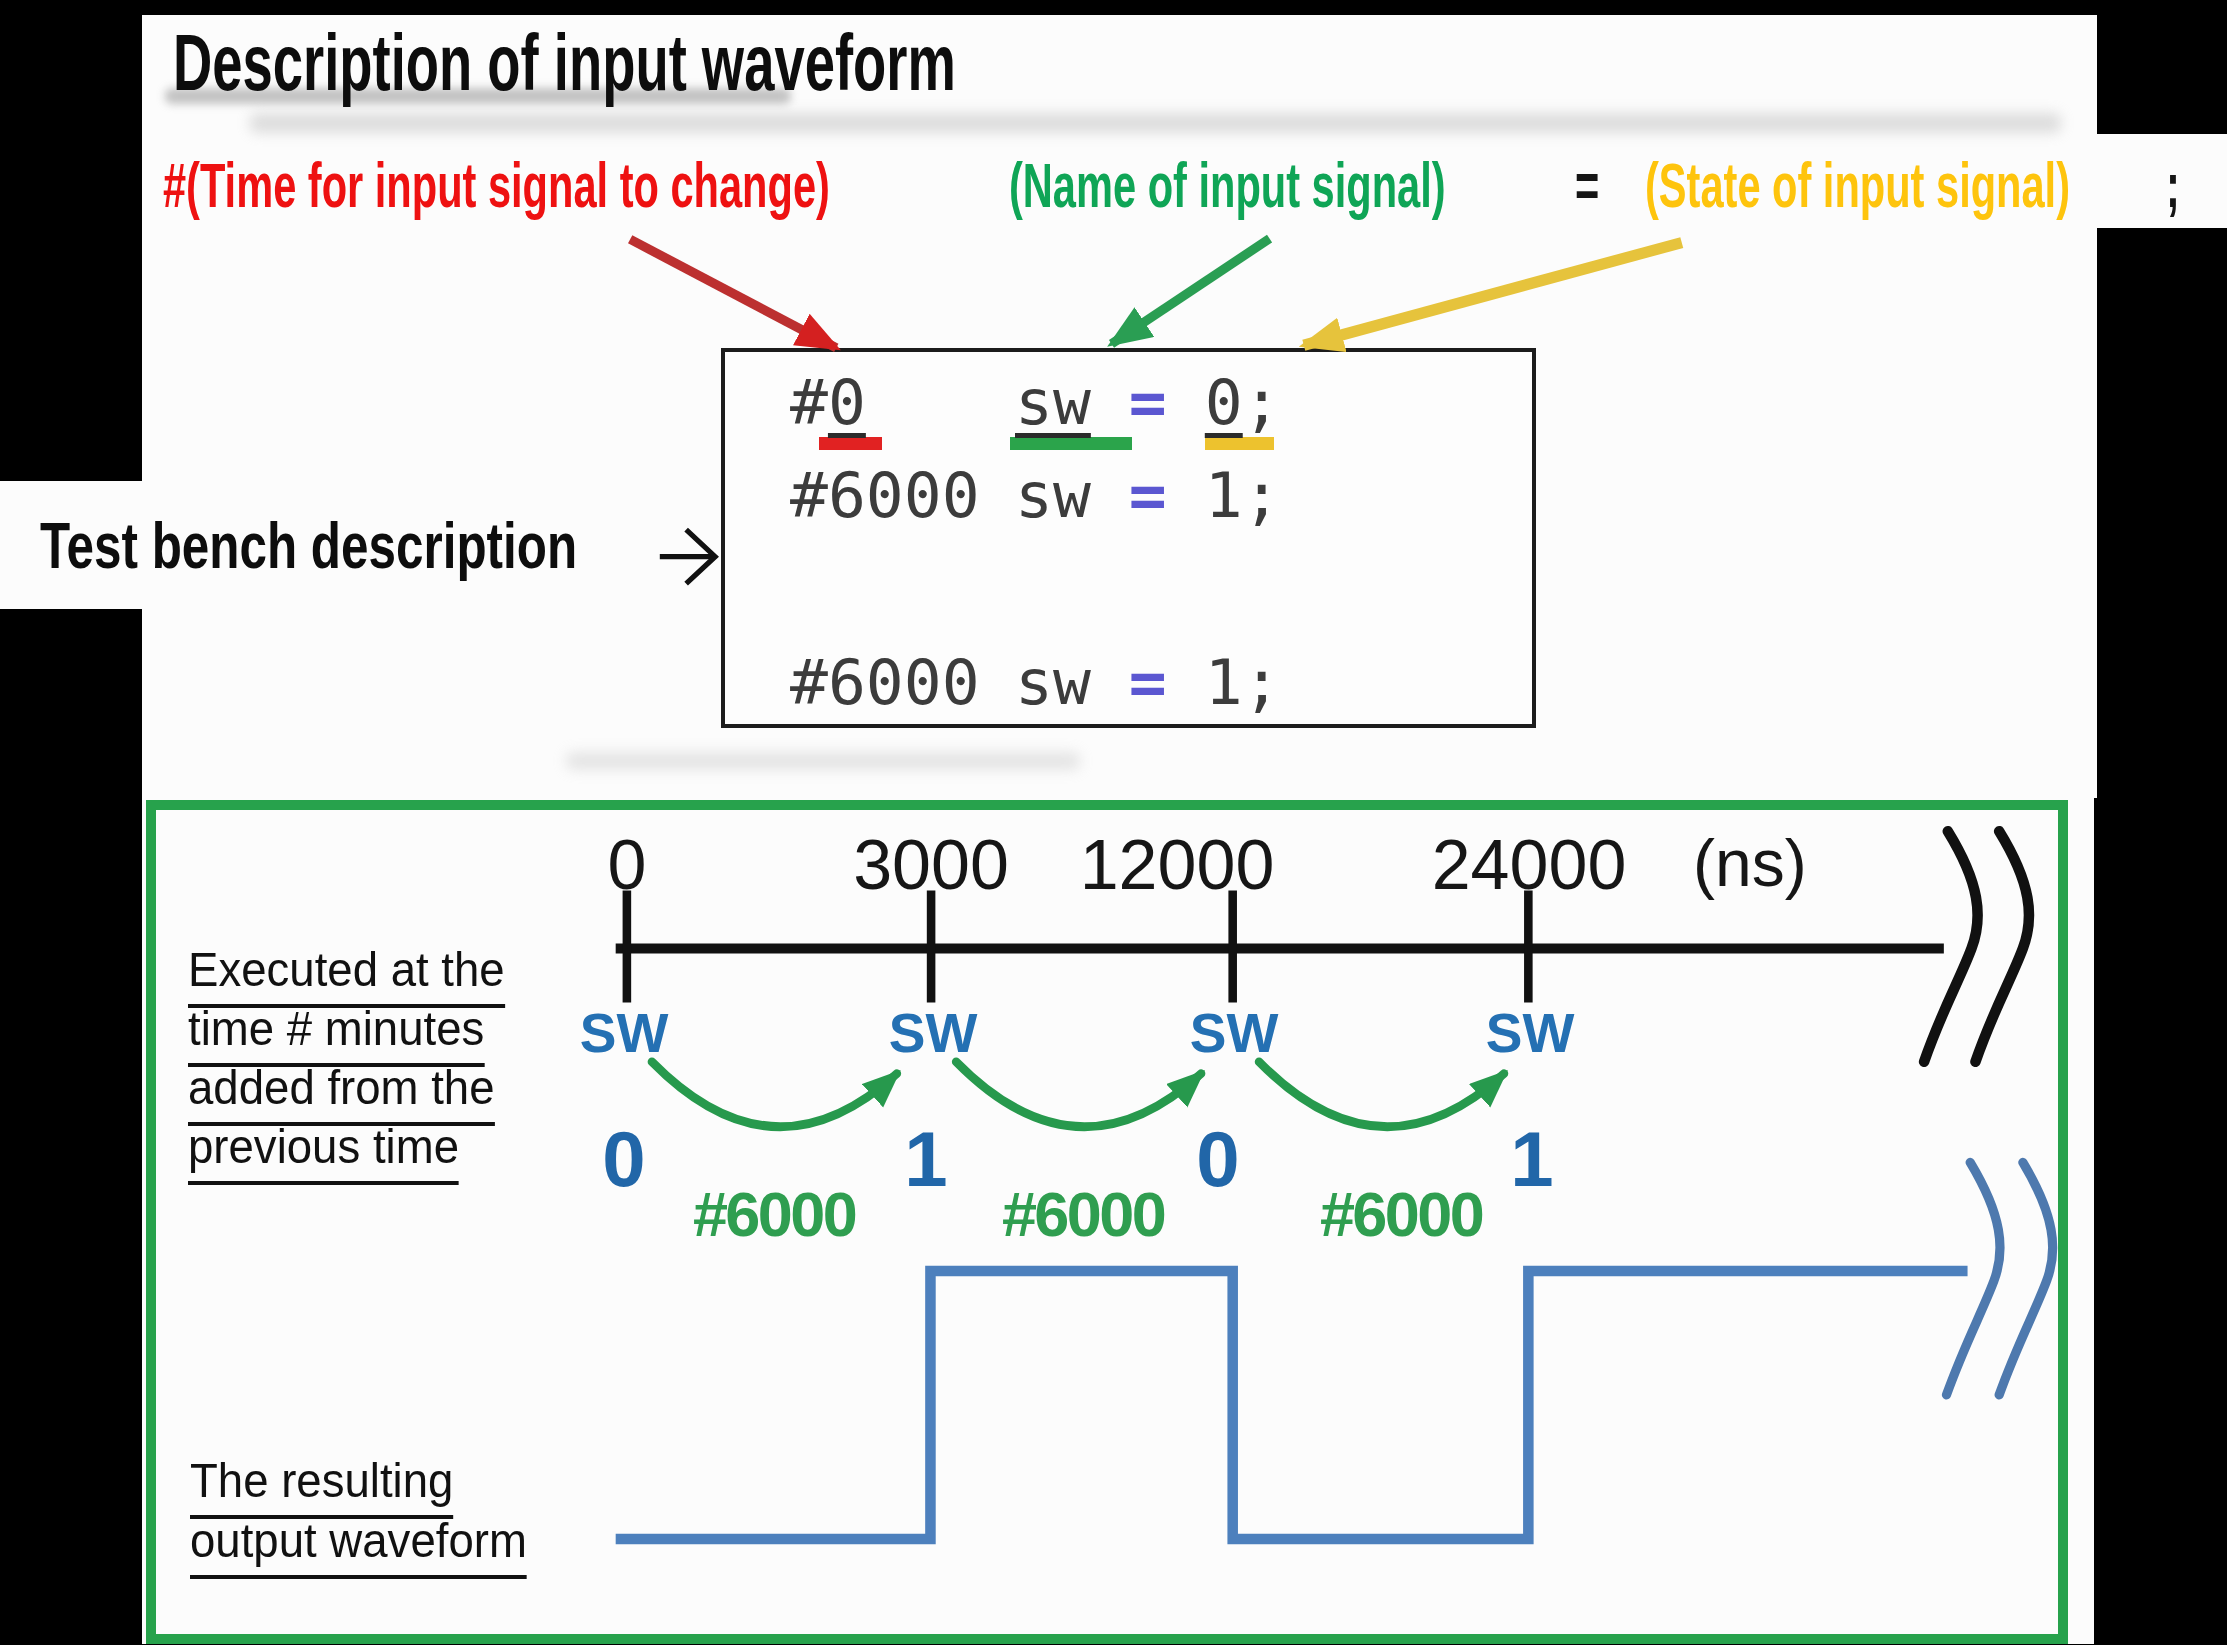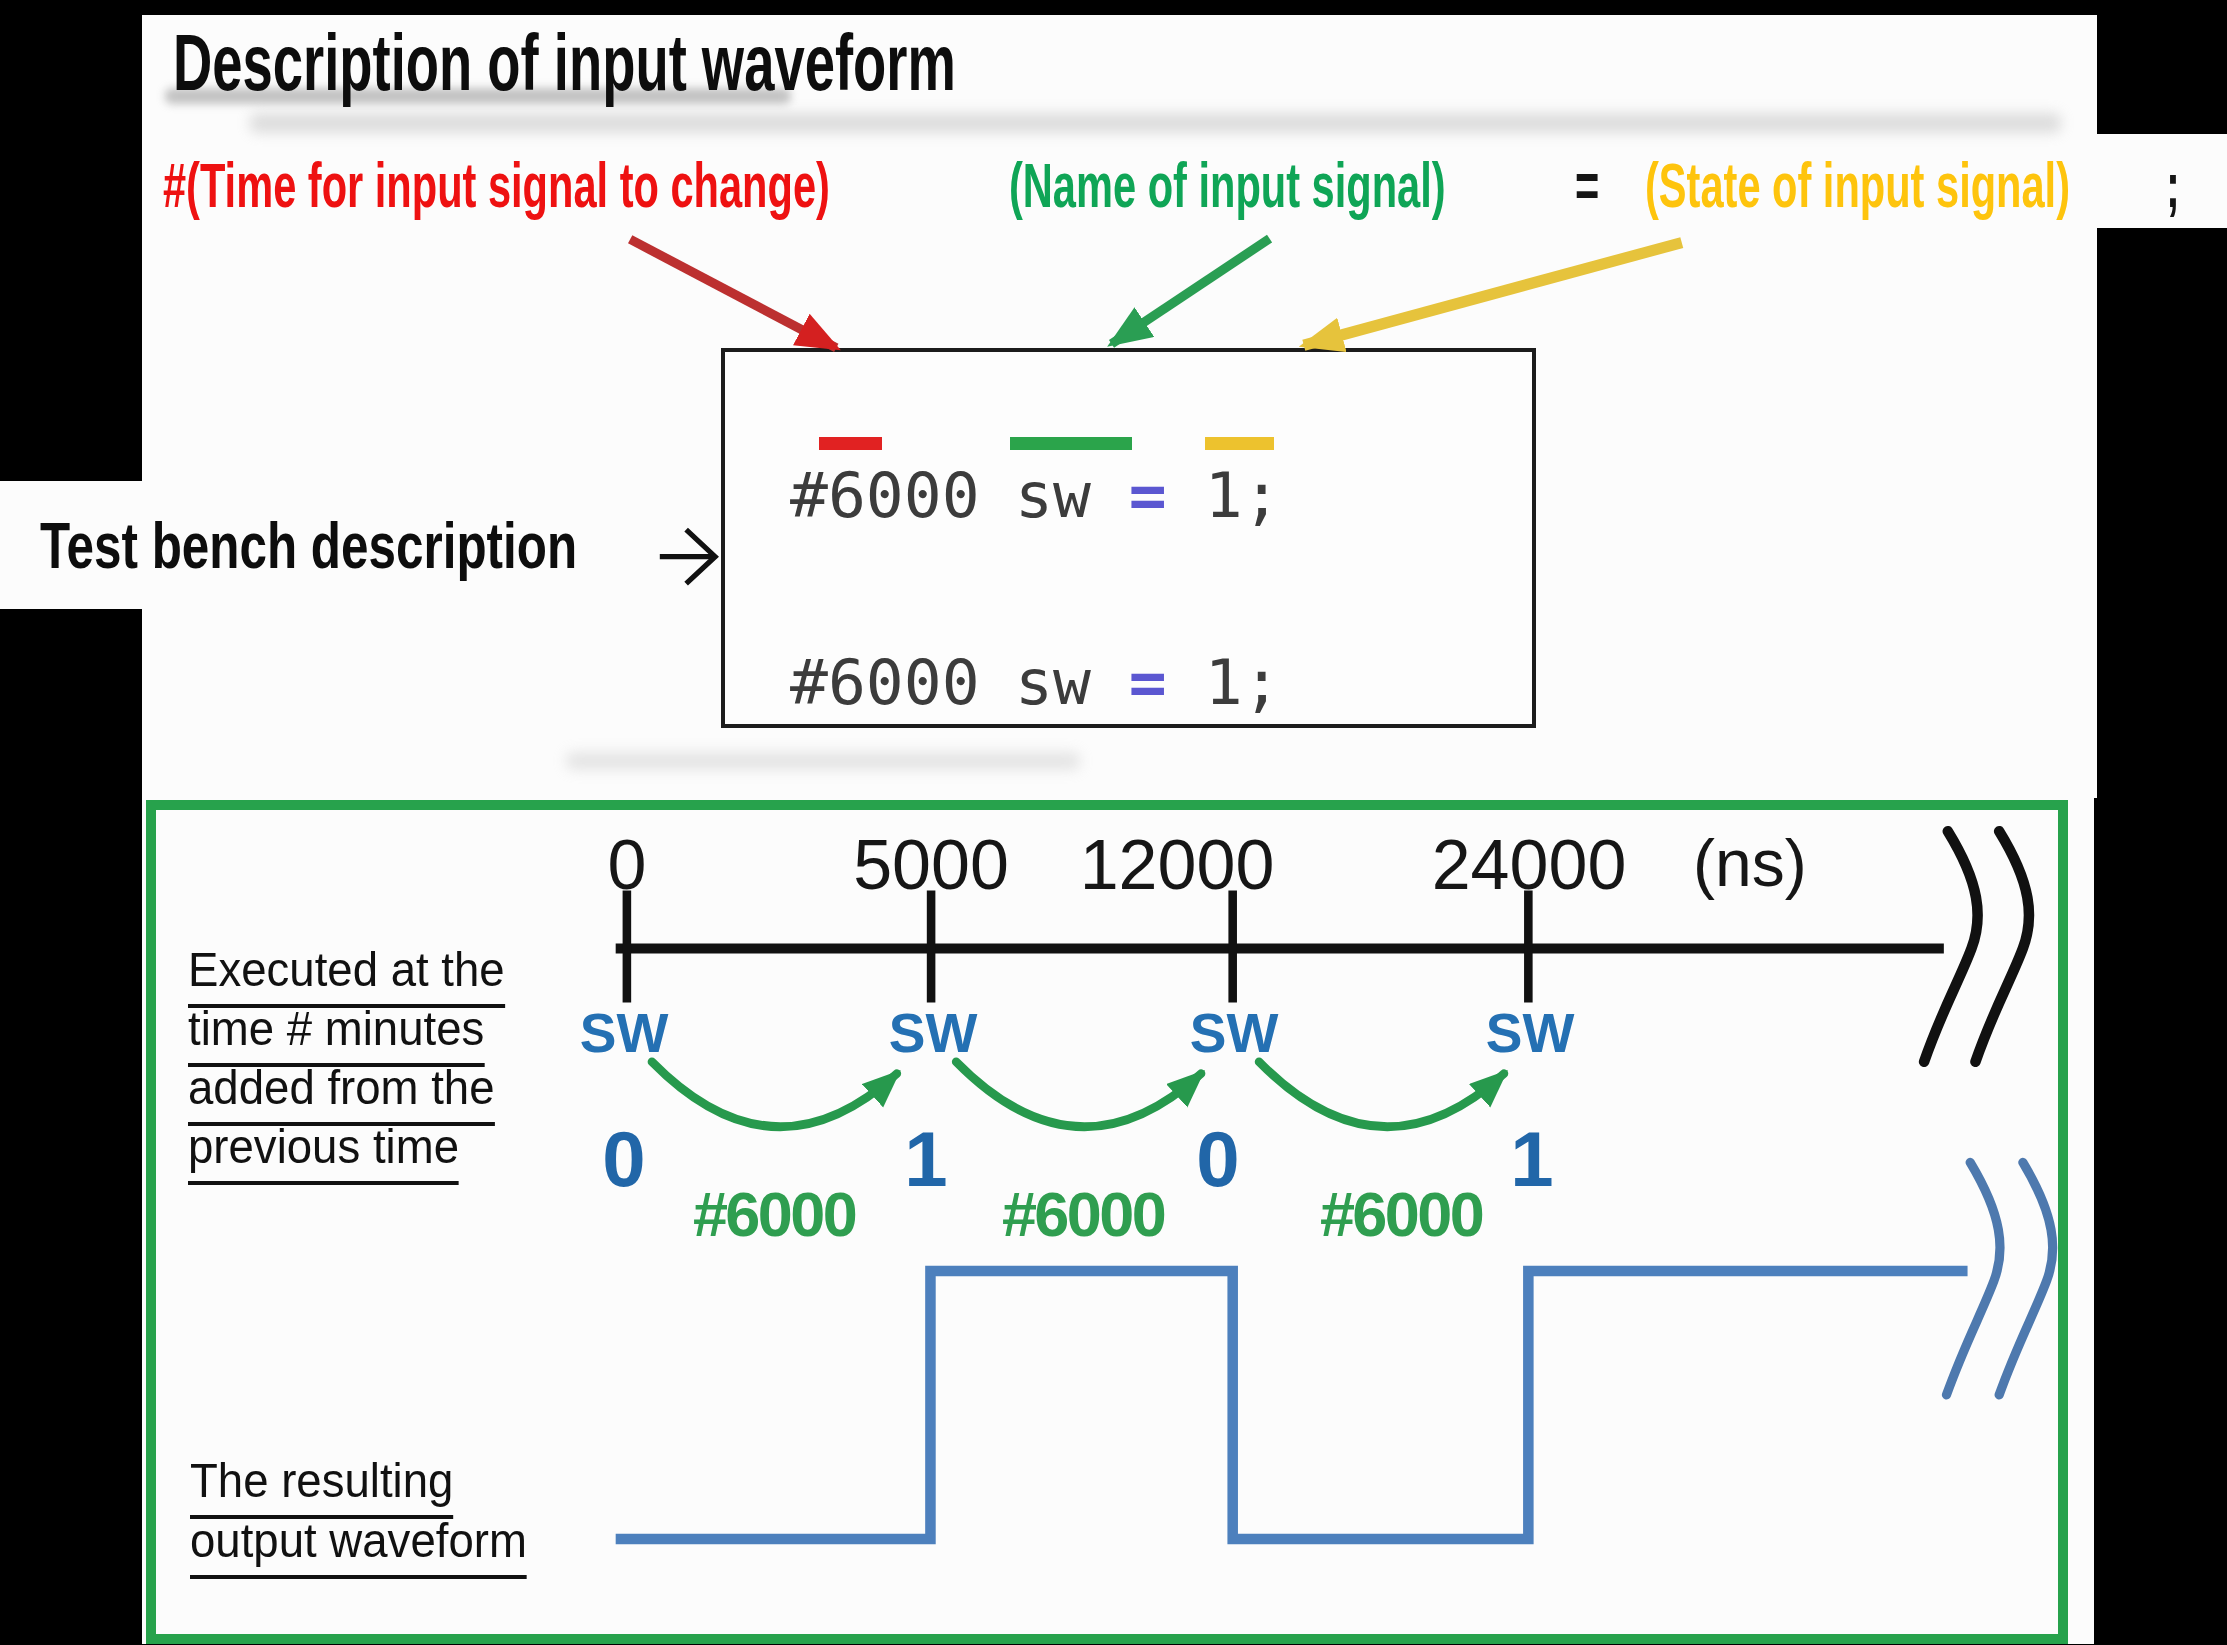--- a/index.html
+++ b/index.html
@@ -153,6 +153,7 @@
 
   <div class="abs tb-label">Test bench description</div>
 
+  <div class="code-row" style="top:366px"><span class="tok-time"><span>#</span><span class="u">0</span></span><span class="u">sw</span><span class="tok-eq">=</span><span class="u">0</span><span>;</span></div>
   <div class="code-row" style="top:459px"><span class="tok-time">#6000</span><span>sw</span><span class="tok-eq">=</span><span>1;</span></div>
   <div class="code-row" style="top:646px"><span class="tok-time">#6000</span><span>sw</span><span class="tok-eq">=</span><span>1;</span></div>
 

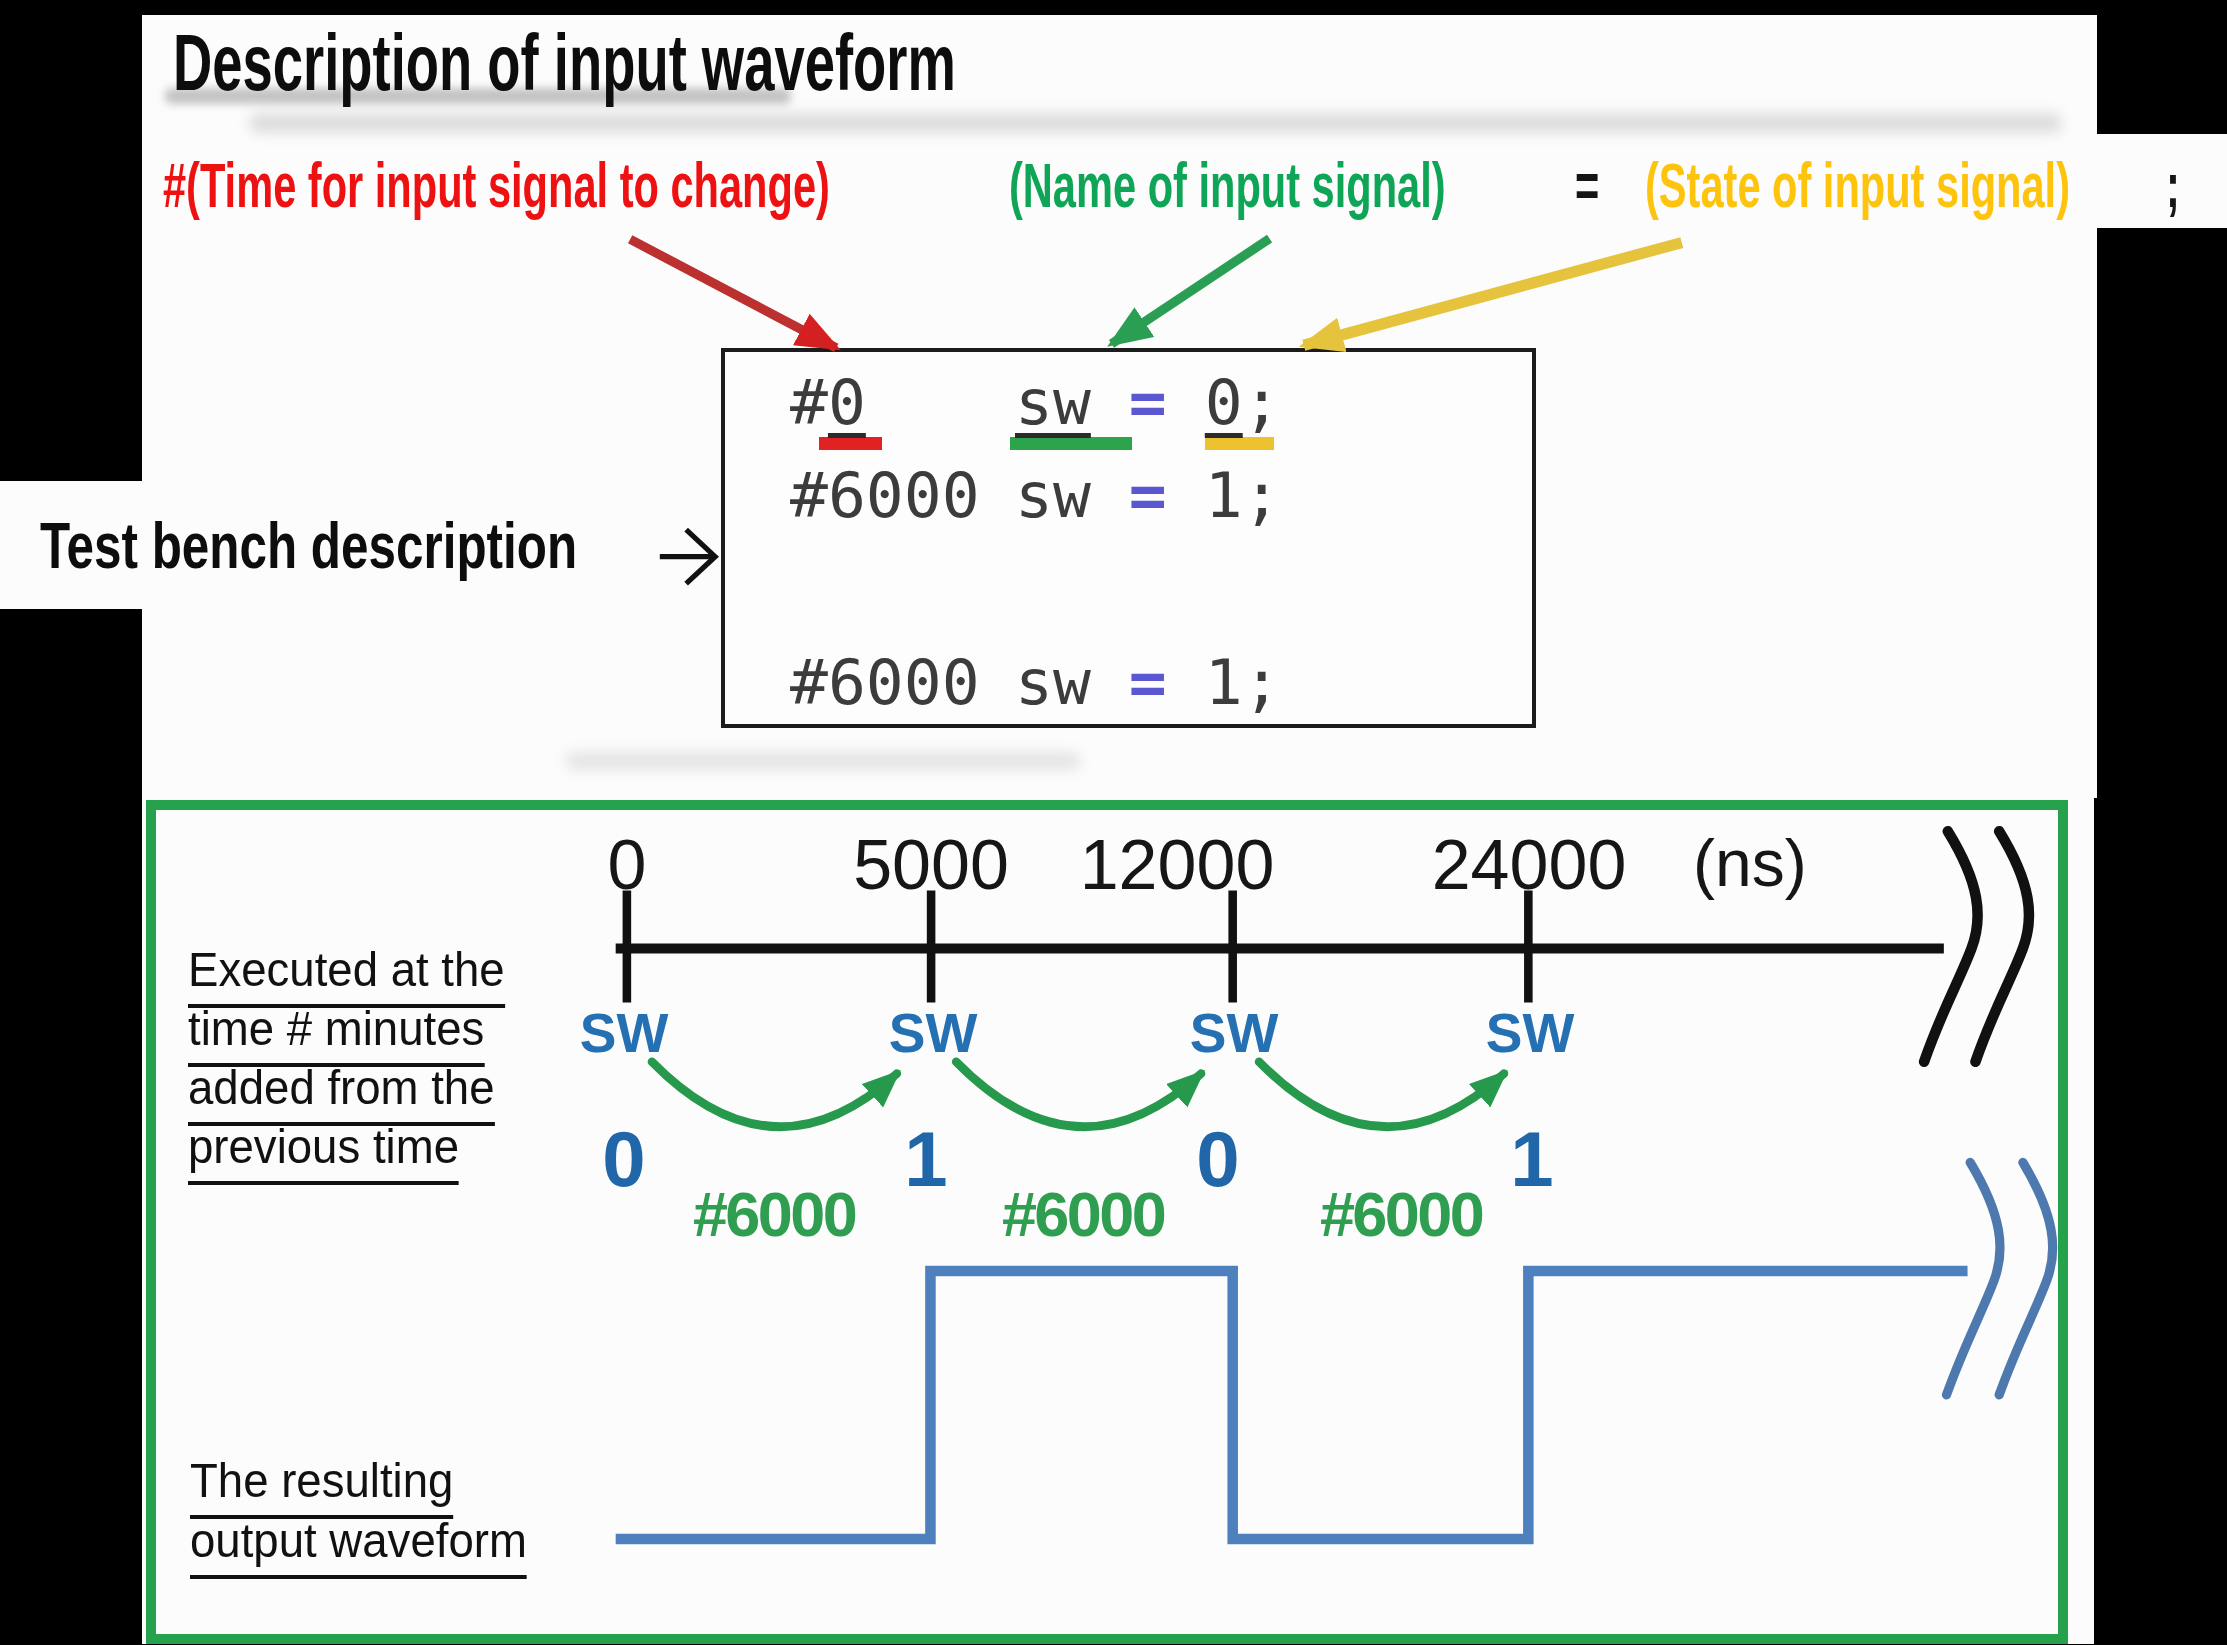--- a/index.html
+++ b/index.html
@@ -158,7 +158,7 @@
   <div class="code-row" style="top:646px"><span class="tok-time">#6000</span><span>sw</span><span class="tok-eq">=</span><span>1;</span></div>
 
   <div class="tick-num" style="left:627px">0</div>
-  <div class="tick-num" style="left:931px">5000</div>
+  <div class="tick-num" style="left:931px">3000</div>
   <div class="tick-num" style="left:1177px">12000</div>
   <div class="tick-num" style="left:1529px">24000</div>
   <div class="ns-unit">(ns)</div>

